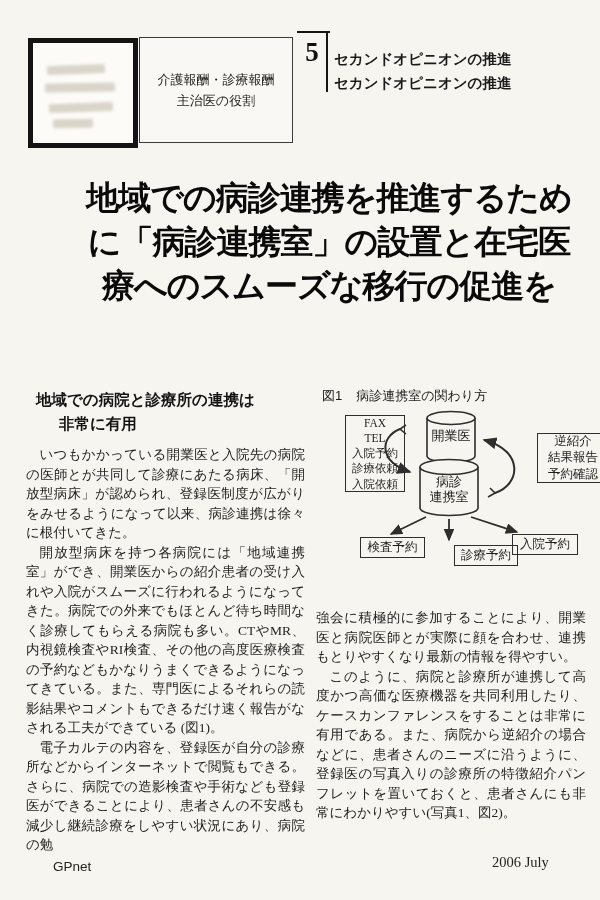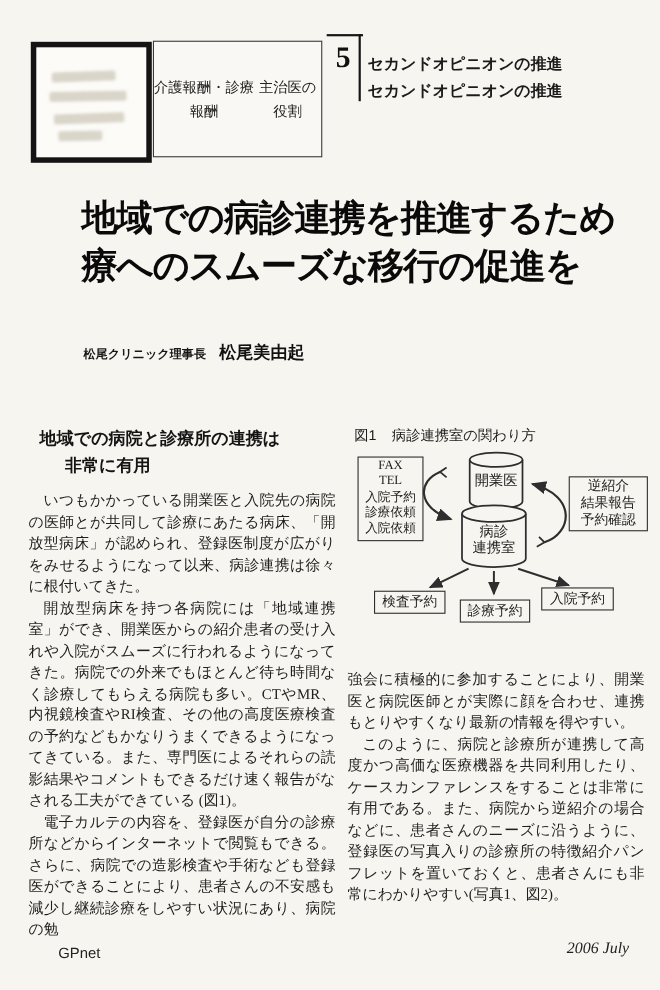--- a/index.html
+++ b/index.html
@@ -22,7 +22,7 @@
 
   .series-box{
     left:139px;top:37px;width:152px;height:104px;border:1.5px solid #3a3a3a;
-    display:flex;flex-direction:row;justify-content:center;align-items:center;
+    display:flex;flex-direction:column;justify-content:center;align-items:center;
     font-size:13px;line-height:21px;color:#222;text-align:center;background:#f9f8f4;
   }
   .chapter-rule-h{left:297px;top:31px;width:33px;height:2px;background:#161616;}

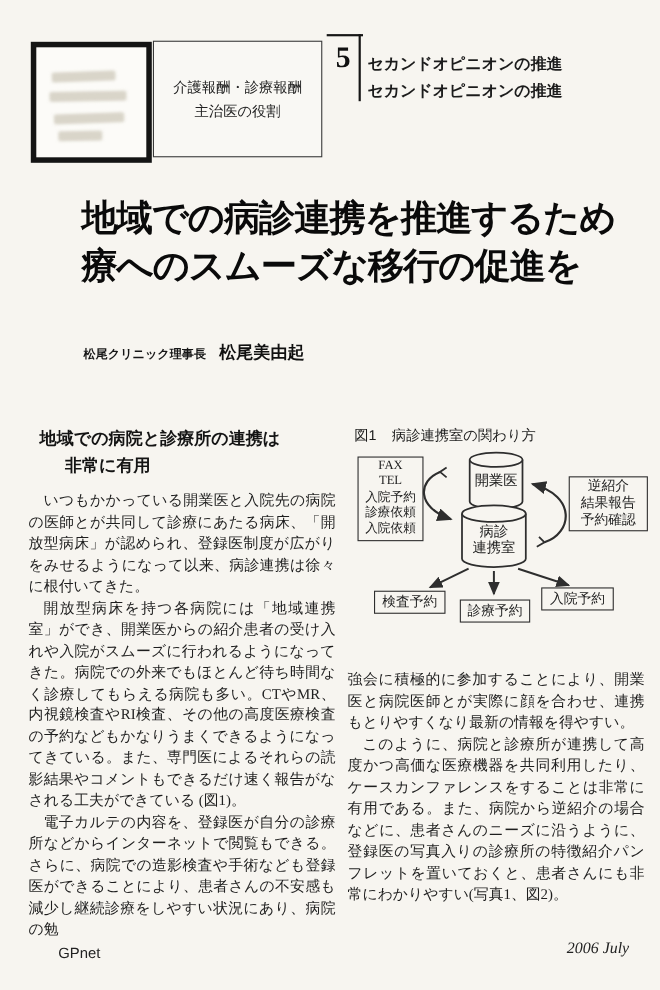--- a/index.html
+++ b/index.html
@@ -31,7 +31,7 @@
   .chapter-title{left:334px;top:47px;width:240px;font-size:14.5px;font-weight:600;line-height:24px;color:#1b1b1b;}
 
   
-  .article-title{left:74px;top:176px;width:510px;font-weight:900;font-size:33px;line-height:44px;letter-spacing:-1px;color:#0a0a0a;}
+  .article-title{left:74px;top:176px;width:510px;font-weight:900;font-size:33px;line-height:44px;letter-spacing:-1px;color:#0a0a0a;text-align:center;}
   .author-line{left:76px;top:310px;width:400px;white-space:nowrap;}
   .author-role{font-size:11px;font-weight:bold;color:#161616;}
   .author-name{font-size:15.5px;font-weight:bold;margin-left:12px;color:#111;}

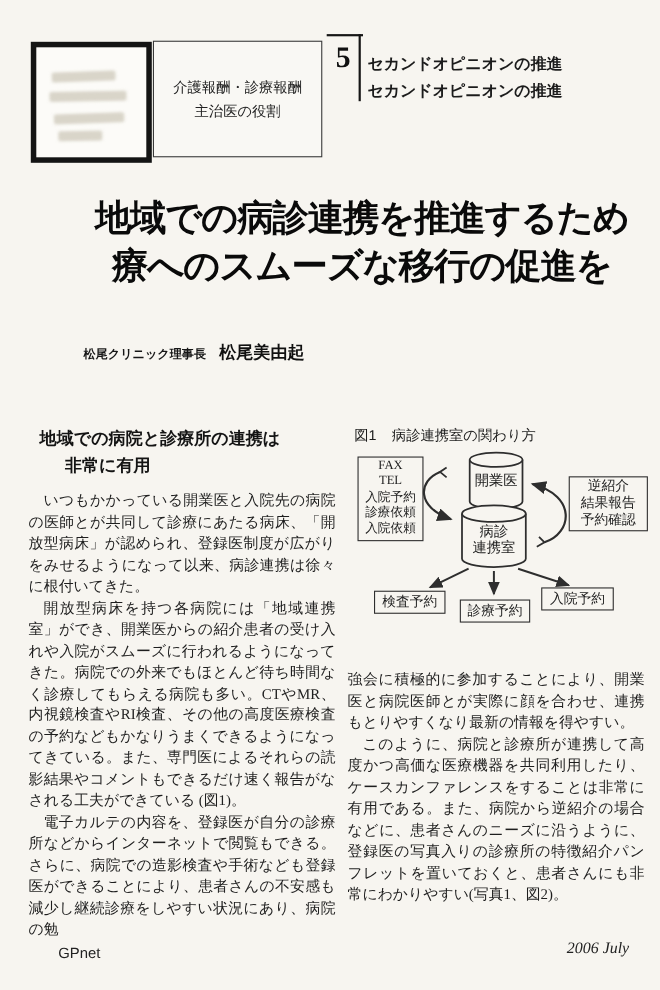--- a/index.html
+++ b/index.html
@@ -94,6 +94,7 @@
 
   <div class="abs article-title sans">
     <div>地域での病診連携を推進するため</div>
+    <div>に「病診連携室」の設置と在宅医</div>
     <div>療へのスムーズな移行の促進を</div>
   </div>
   <div class="abs author-line sans">

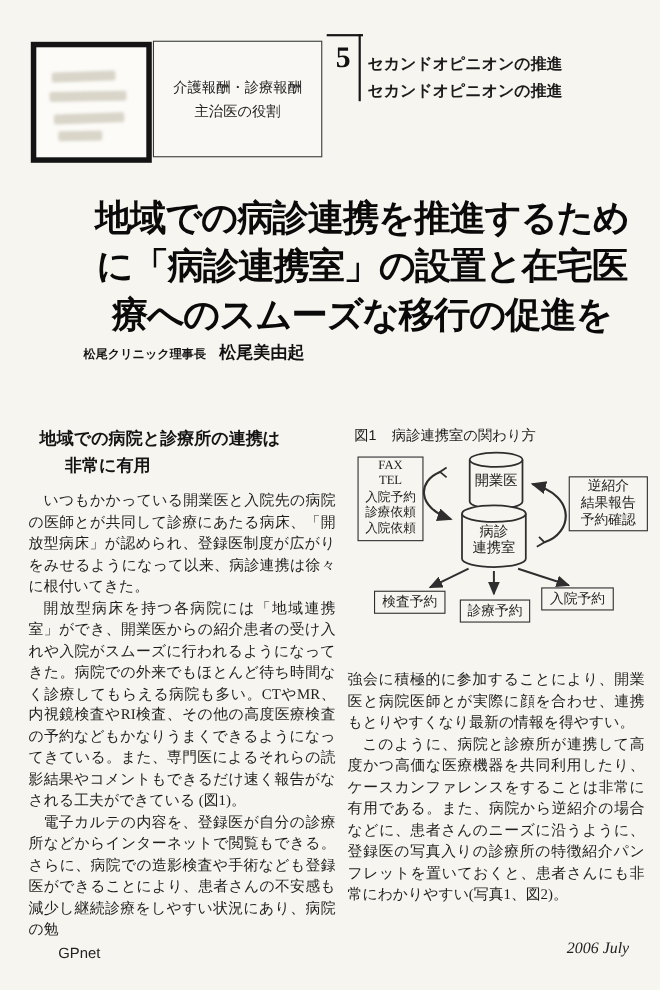--- a/index.html
+++ b/index.html
@@ -97,9 +97,6 @@
     <div>に「病診連携室」の設置と在宅医</div>
     <div>療へのスムーズな移行の促進を</div>
   </div>
-  <div class="abs author-line sans">
-    <span class="author-role">松尾クリニック理事長</span><span class="author-name">松尾美由起</span>
-  </div>
 
   <div class="abs col left-col">
     <div class="col-heading">

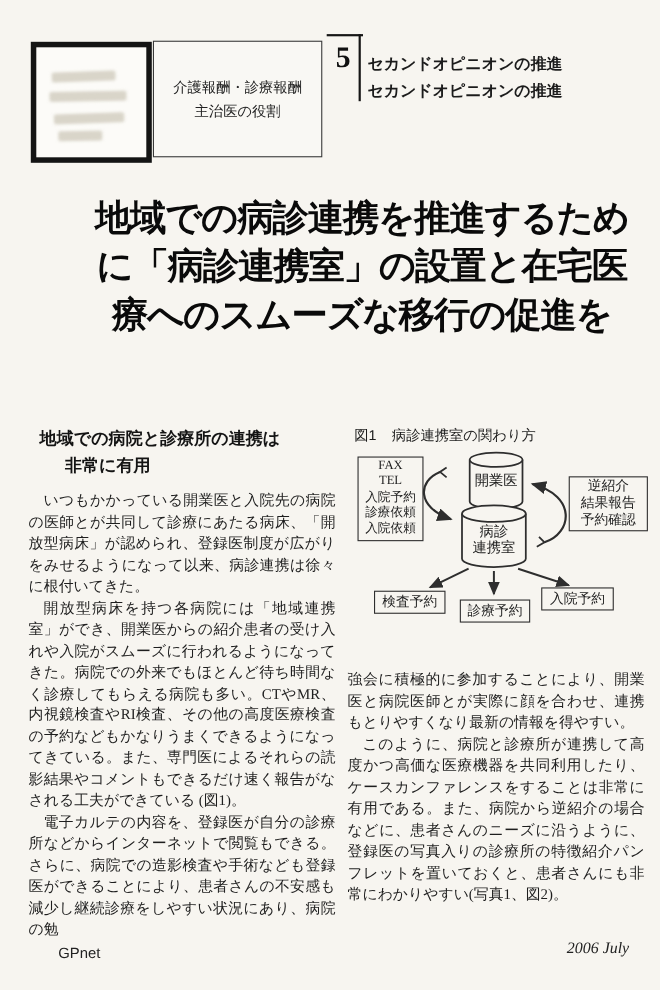--- a/index.html
+++ b/index.html
@@ -51,7 +51,7 @@
   .fig-caption{position:absolute;left:4px;top:0;font-family:"Liberation Sans","DejaVu Sans",sans-serif;font-size:13px;font-weight:400;color:#1a1a1a;white-space:nowrap;}
   .fig-caption .cap-title{margin-left:14px;}
   .fig-svg{position:absolute;left:0;top:0;}
-  .fig-box{position:absolute;border:1.5px solid #2e2e2e;display:flex;flex-direction:column;justify-content:flex-start;align-items:center;text-align:center;color:#1d1d1d;background:transparent;}
+  .fig-box{position:absolute;border:1.5px solid #2e2e2e;display:flex;flex-direction:column;justify-content:space-between;align-items:center;text-align:center;color:#1d1d1d;background:transparent;margin-left:20px;}
   .req-box{left:7px;top:28px;width:58px;height:75px;font-size:11.5px;line-height:14.4px;}
   .fb-box{left:199px;top:46px;width:70px;height:48px;font-size:12.5px;line-height:15.5px;}
   .resv-box{height:19px;font-size:12.5px;line-height:19px;display:block;}

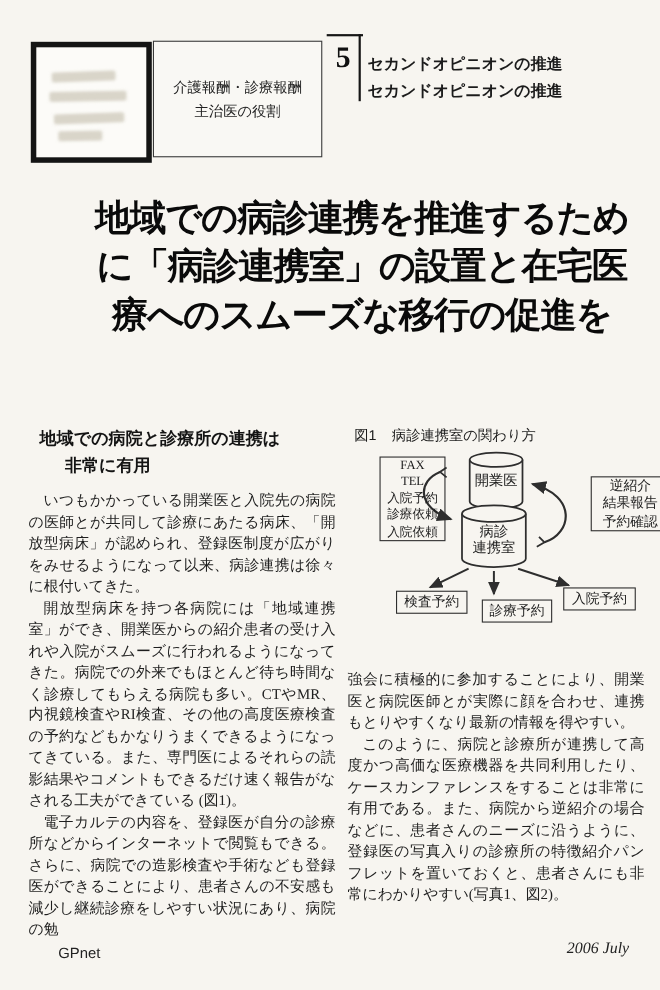--- a/index.html
+++ b/index.html
@@ -58,7 +58,7 @@
   .resv-1{left:22px;top:150px;width:63px;}
   .resv-2{left:100px;top:158px;width:62px;}
   .resv-3{left:174px;top:147px;width:64px;}
-  .cyl-label{position:absolute;text-align:center;color:#1c1c1c;font-size:13px;line-height:15px;}
+  .cyl-label{position:absolute;text-align:center;color:#1c1c1c;font-size:13px;line-height:15px;font-family:Liberation Mono, monospace;}
   .cyl-top-label{left:109px;top:42px;width:48px;}
   .cyl-bot-label{left:102px;top:88px;width:58px;}
 

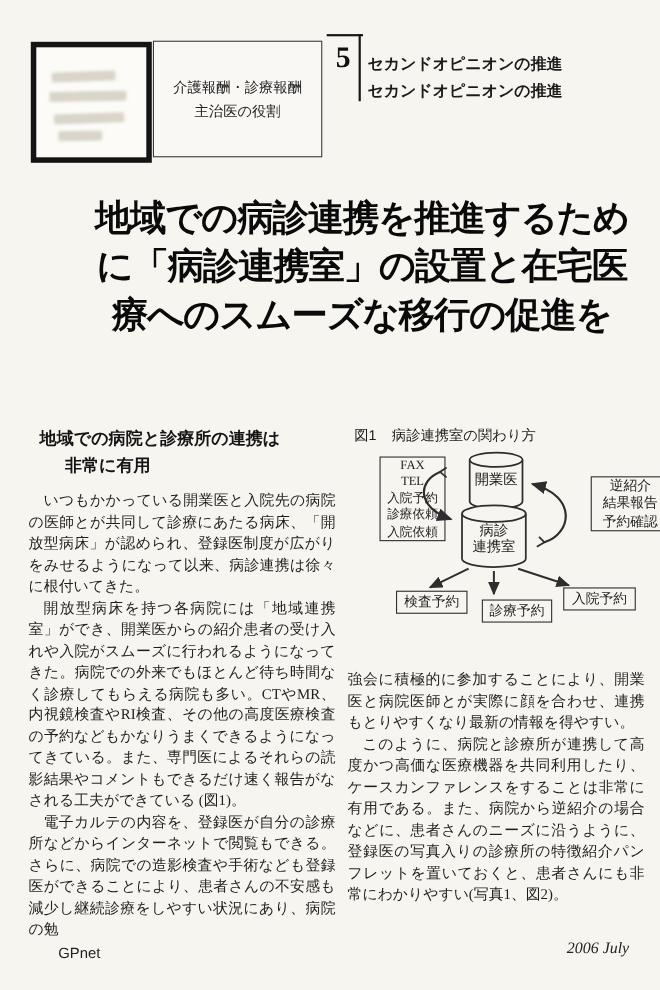--- a/index.html
+++ b/index.html
@@ -56,7 +56,7 @@
   .fb-box{left:199px;top:46px;width:70px;height:48px;font-size:12.5px;line-height:15.5px;}
   .resv-box{height:19px;font-size:12.5px;line-height:19px;display:block;}
   .resv-1{left:22px;top:150px;width:63px;}
-  .resv-2{left:100px;top:158px;width:62px;}
+  .resv-2{left:116px;top:158px;width:62px;}
   .resv-3{left:174px;top:147px;width:64px;}
   .cyl-label{position:absolute;text-align:center;color:#1c1c1c;font-size:13px;line-height:15px;font-family:Liberation Mono, monospace;}
   .cyl-top-label{left:109px;top:42px;width:48px;}

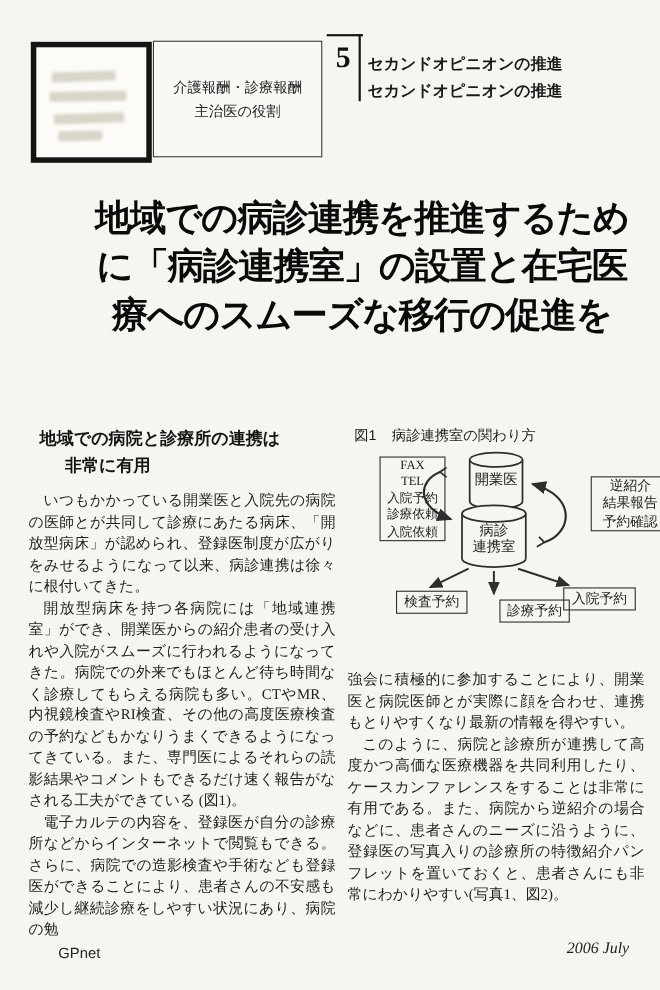--- a/index.html
+++ b/index.html
@@ -65,7 +65,7 @@
   
   .footer-page{left:30px;top:901px;font-style:italic;font-size:14px;color:#222;}
   .footer-journal{left:53px;top:859px;font-size:13.5px;color:#222;}
-  .footer-issue{left:492px;top:854px;width:80px;text-align:right;font-style:italic;font-size:14.5px;color:#222;}
+  .footer-issue{left:492px;top:854px;width:80px;text-align:left;font-size:14.5px;color:#222;}
 </style>
 </head>
 <body>

